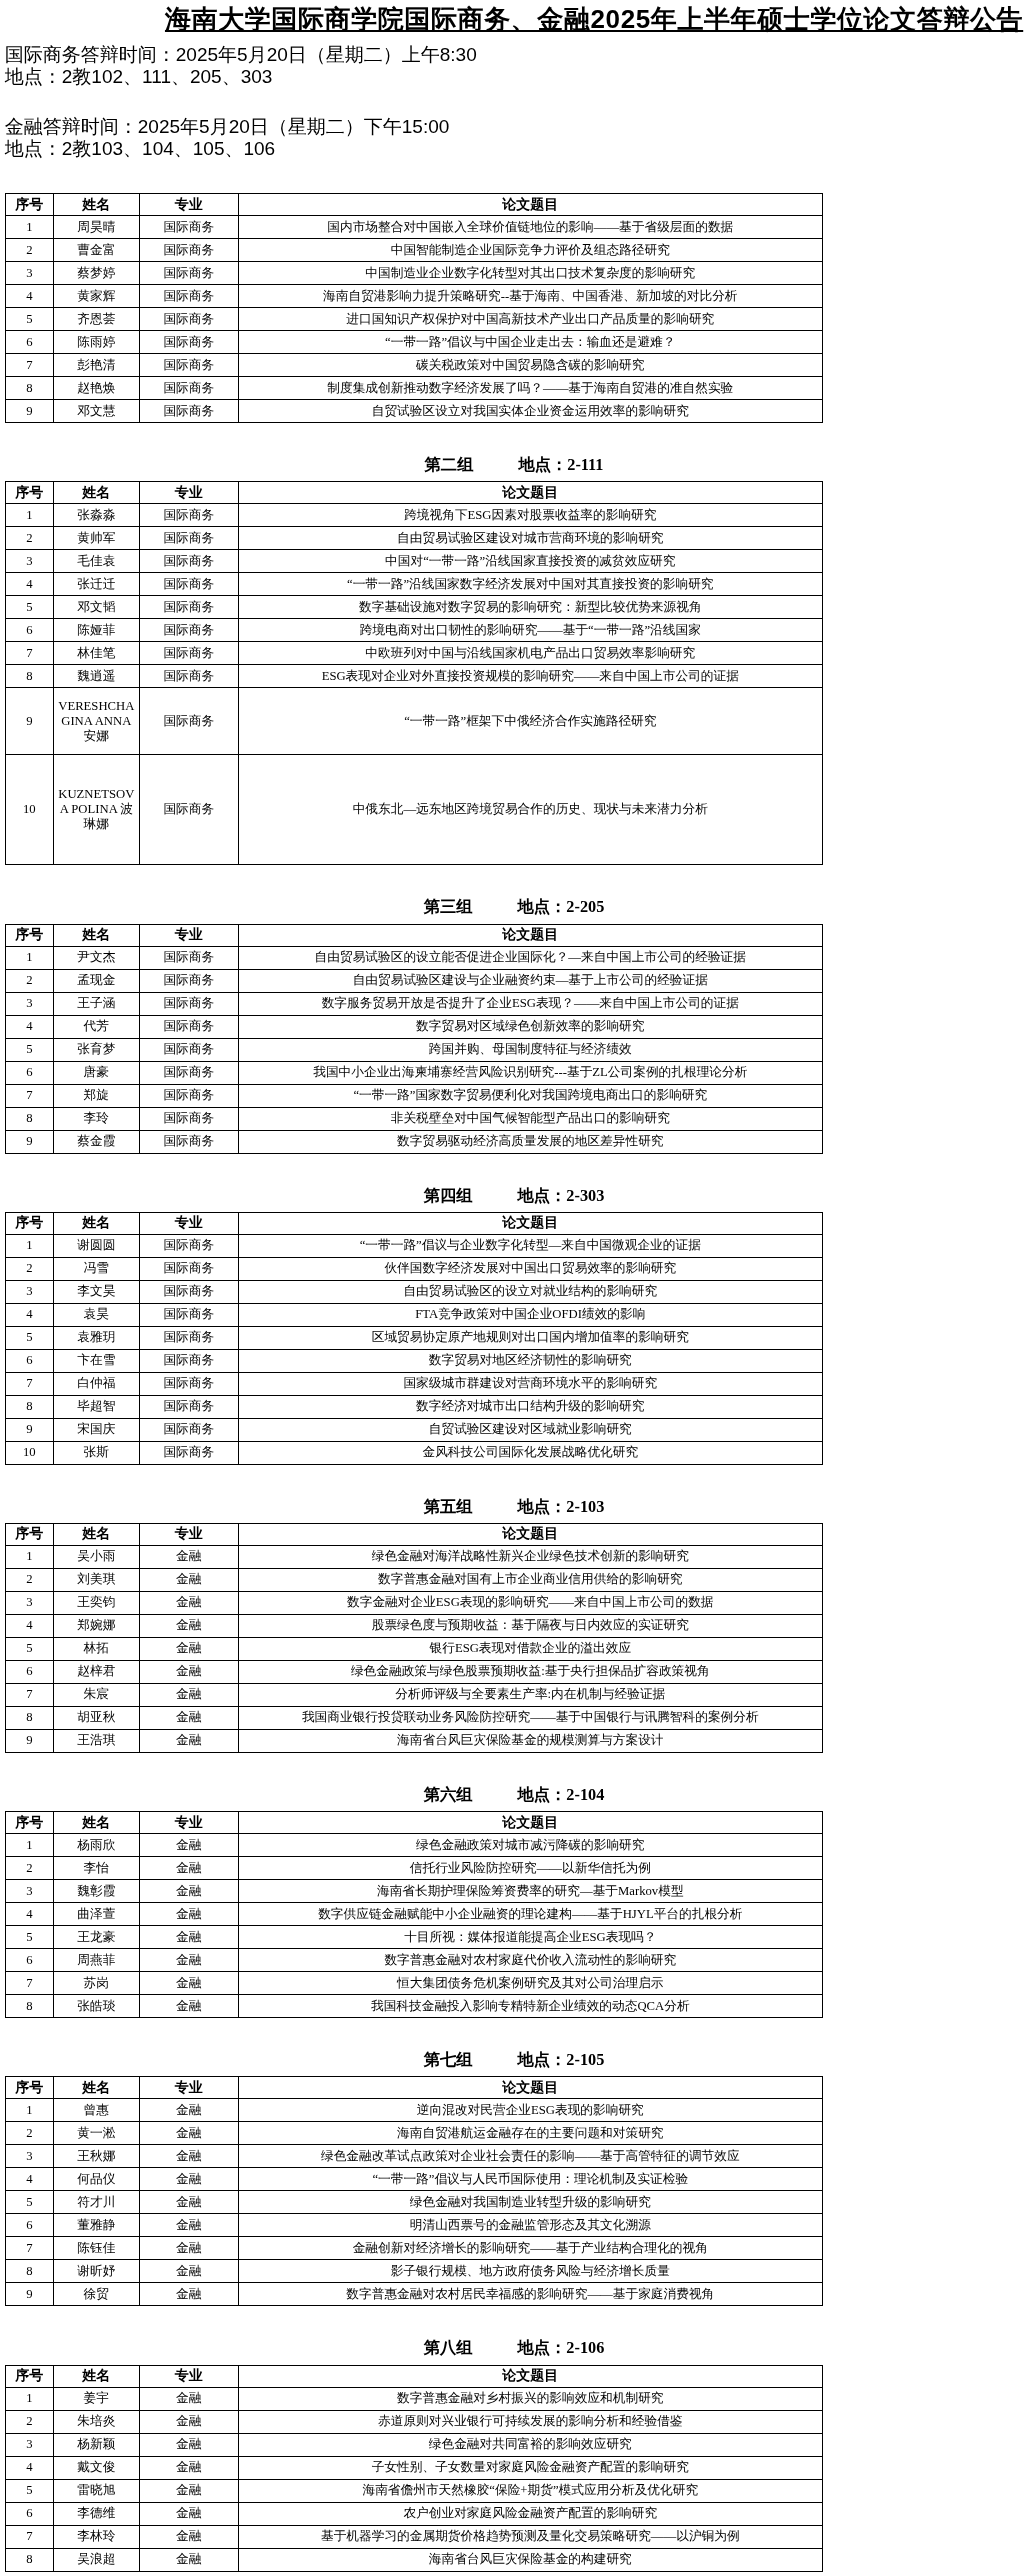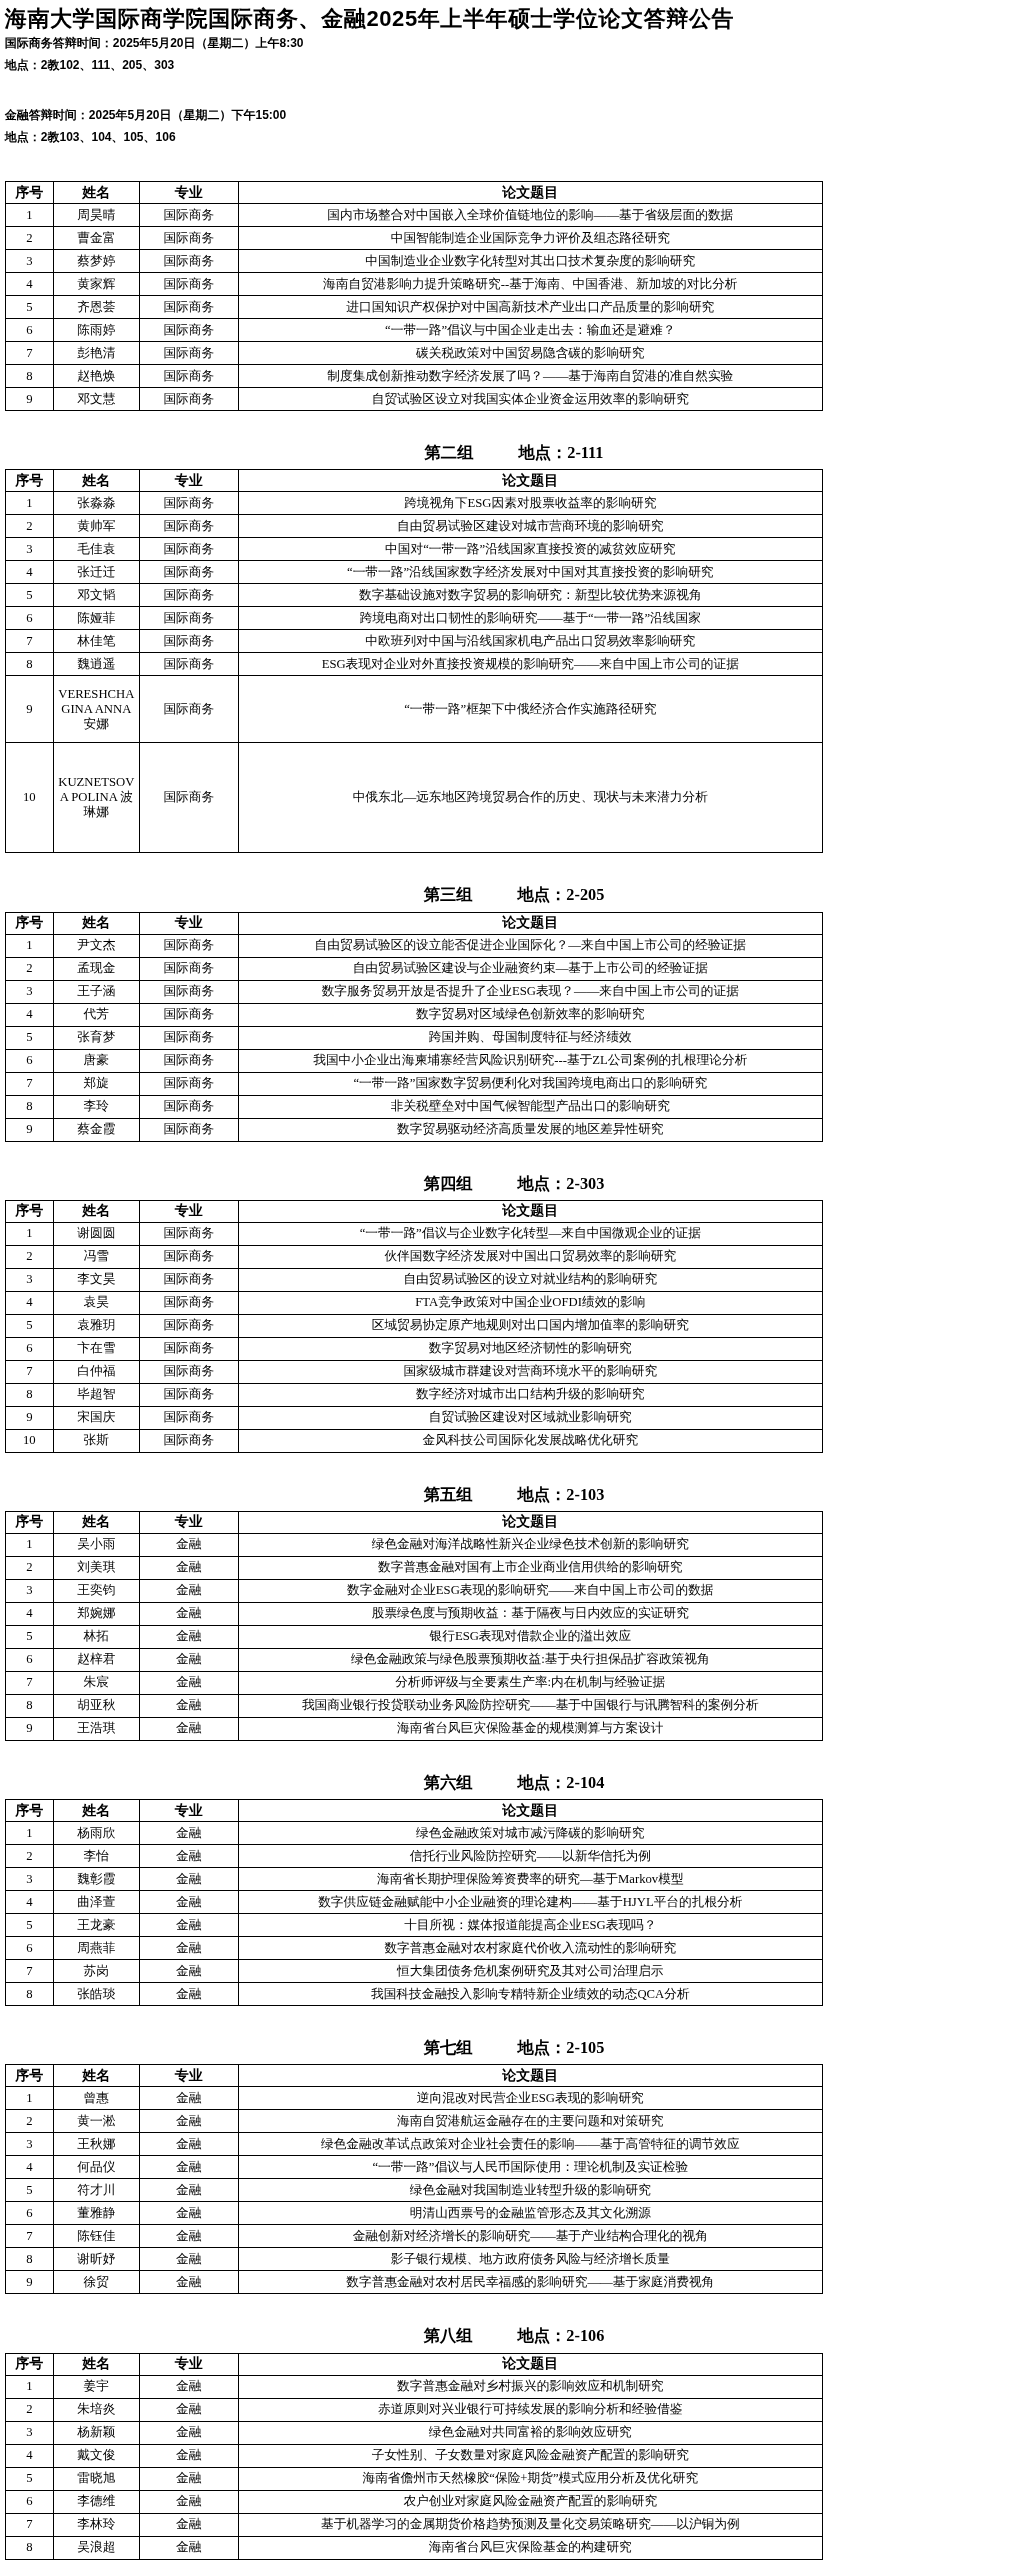--- a/index.html
+++ b/index.html
@@ -11,9 +11,10 @@
   .doc { padding:6px 4.8px 24px 4.8px; }
 
   .main-title {
-    text-align:left; font-family:"Liberation Sans", sans-serif;
-    font-weight:bold; font-size:22px; line-height:24px; padding-top:1.2px;
+    text-align:right; font-family:"Liberation Sans", sans-serif;
+    font-weight:bold; font-size:26px; line-height:24px; padding-top:1.2px;
     letter-spacing:0.6px;
+    text-decoration:underline;
   }
   .info-block {
     margin-top:1px; font-family:"Liberation Sans", sans-serif;

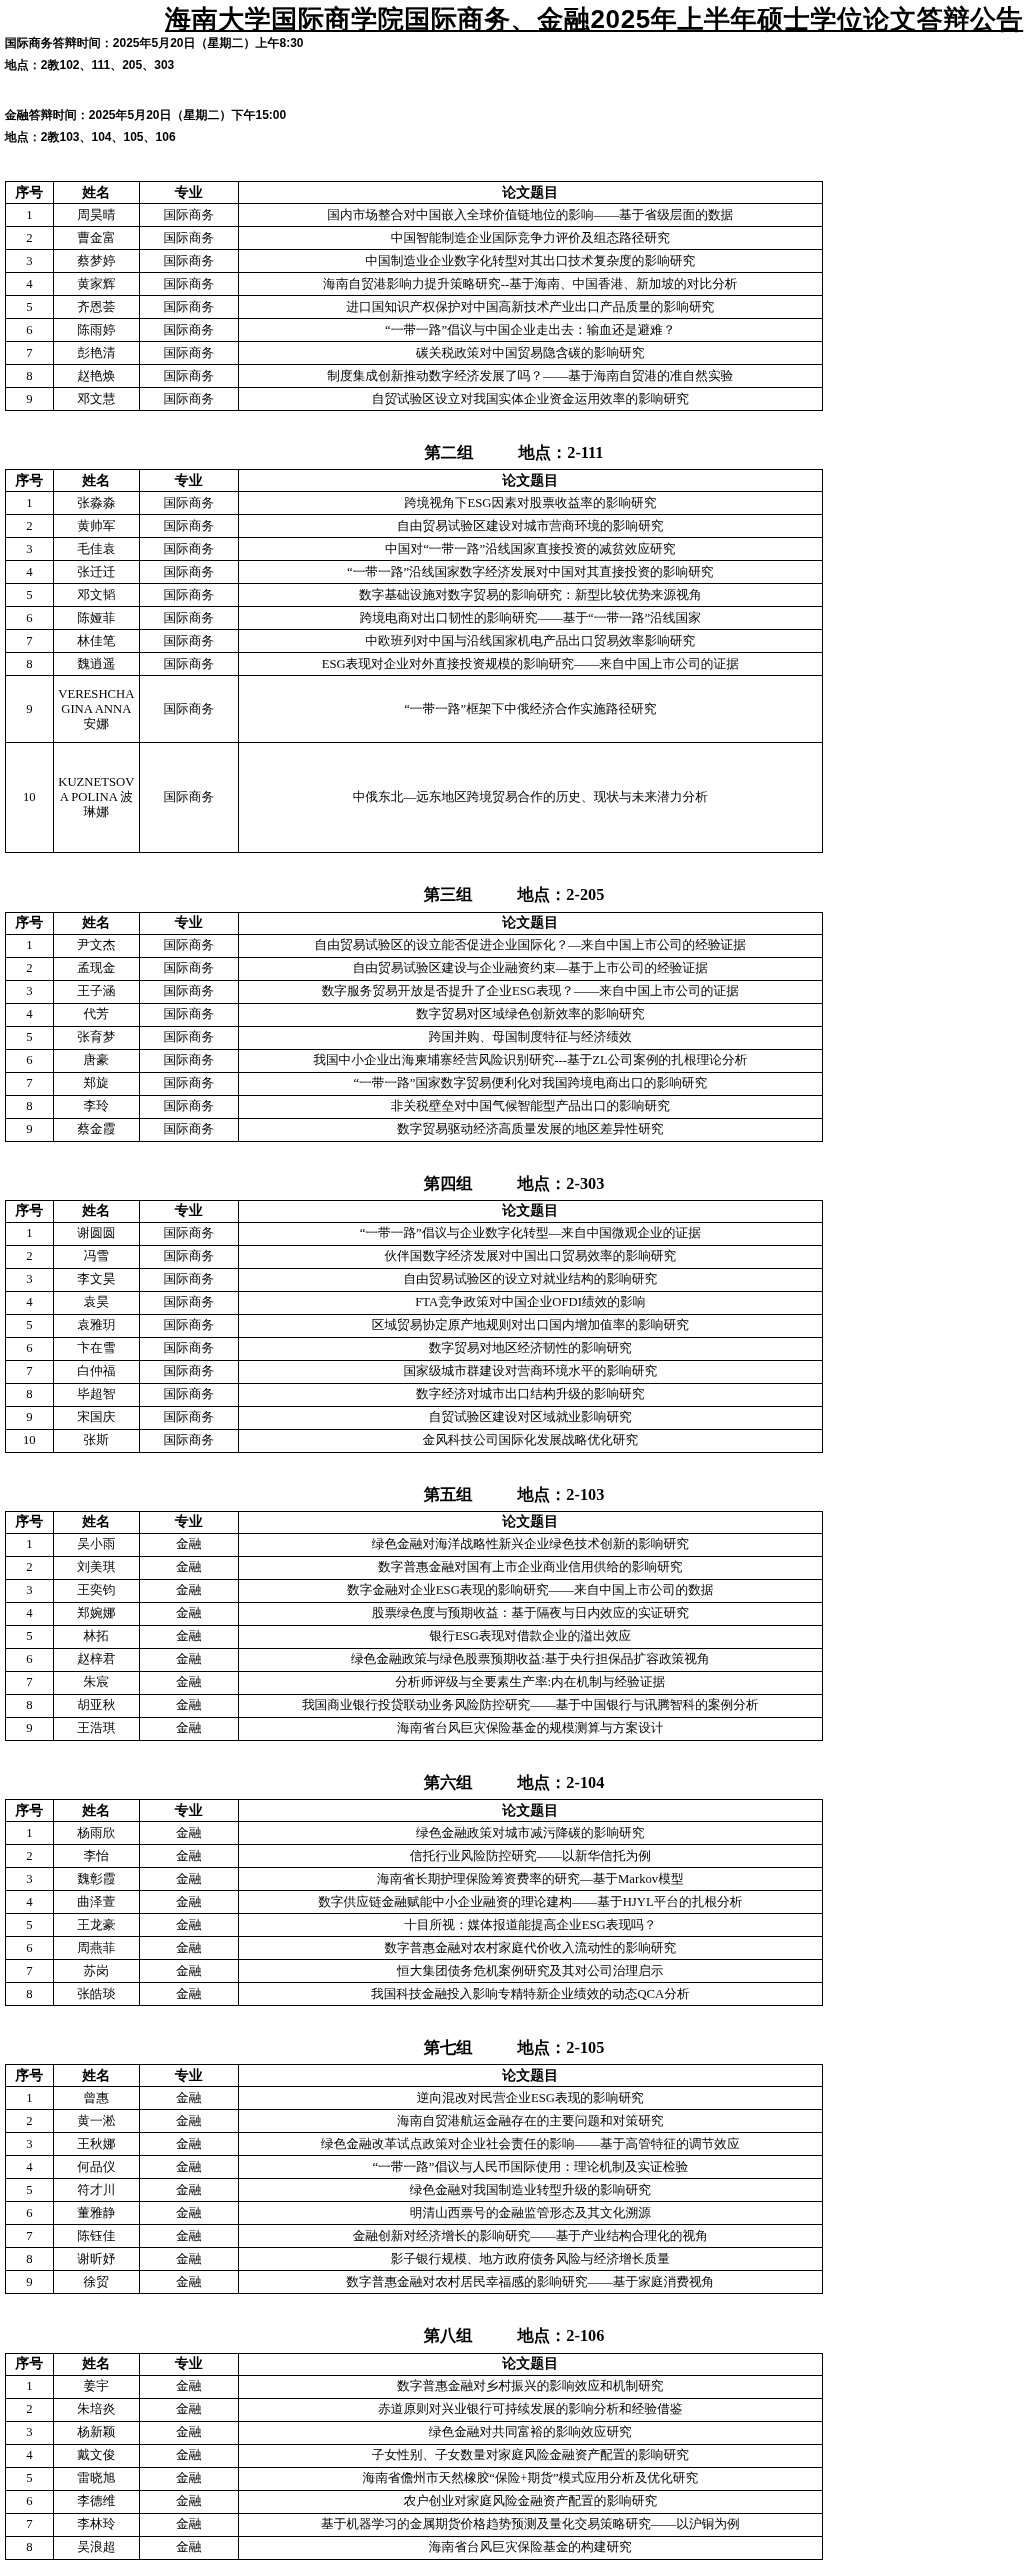--- a/index.html
+++ b/index.html
@@ -17,8 +17,8 @@
     text-decoration:underline;
   }
   .info-block {
-    margin-top:1px; font-family:"Liberation Sans", sans-serif;
-    font-weight:bold; font-size:12px;
+    margin-top:13px; font-family:"Liberation Sans", sans-serif;
+    font-weight:normal; font-size:19px;
   }
   .info-line { line-height:22px; white-space:pre; }
   .info-line.spaced { margin-top:28px; }

